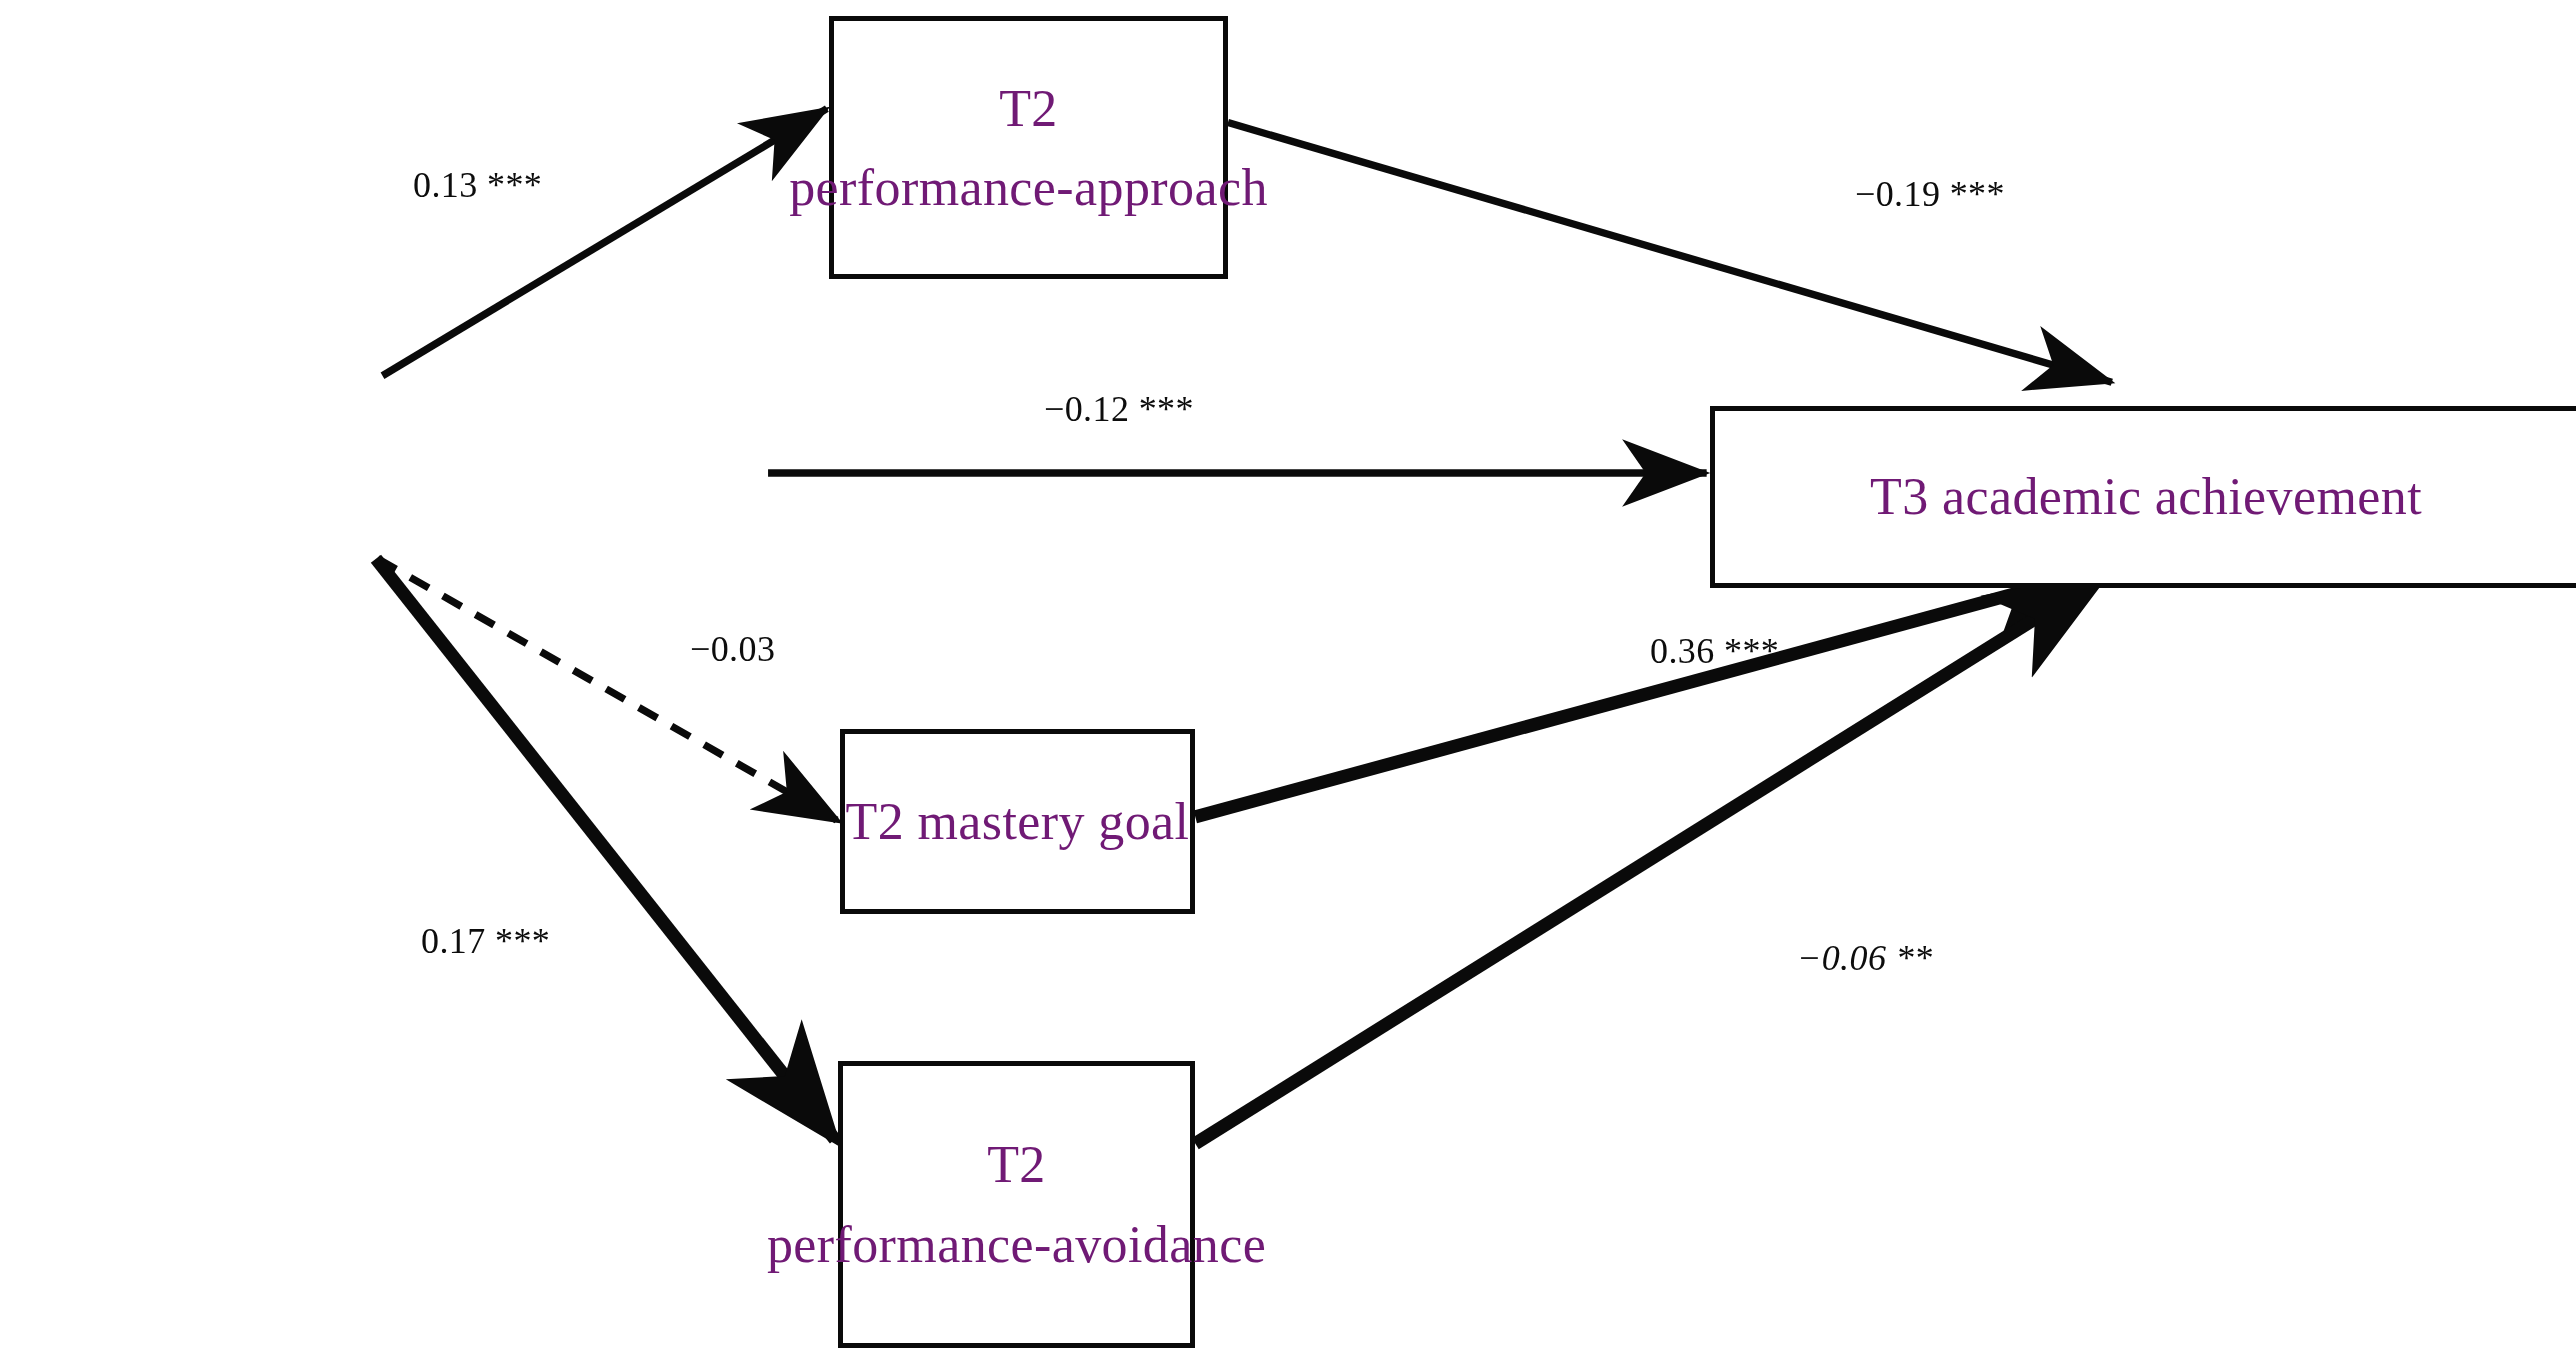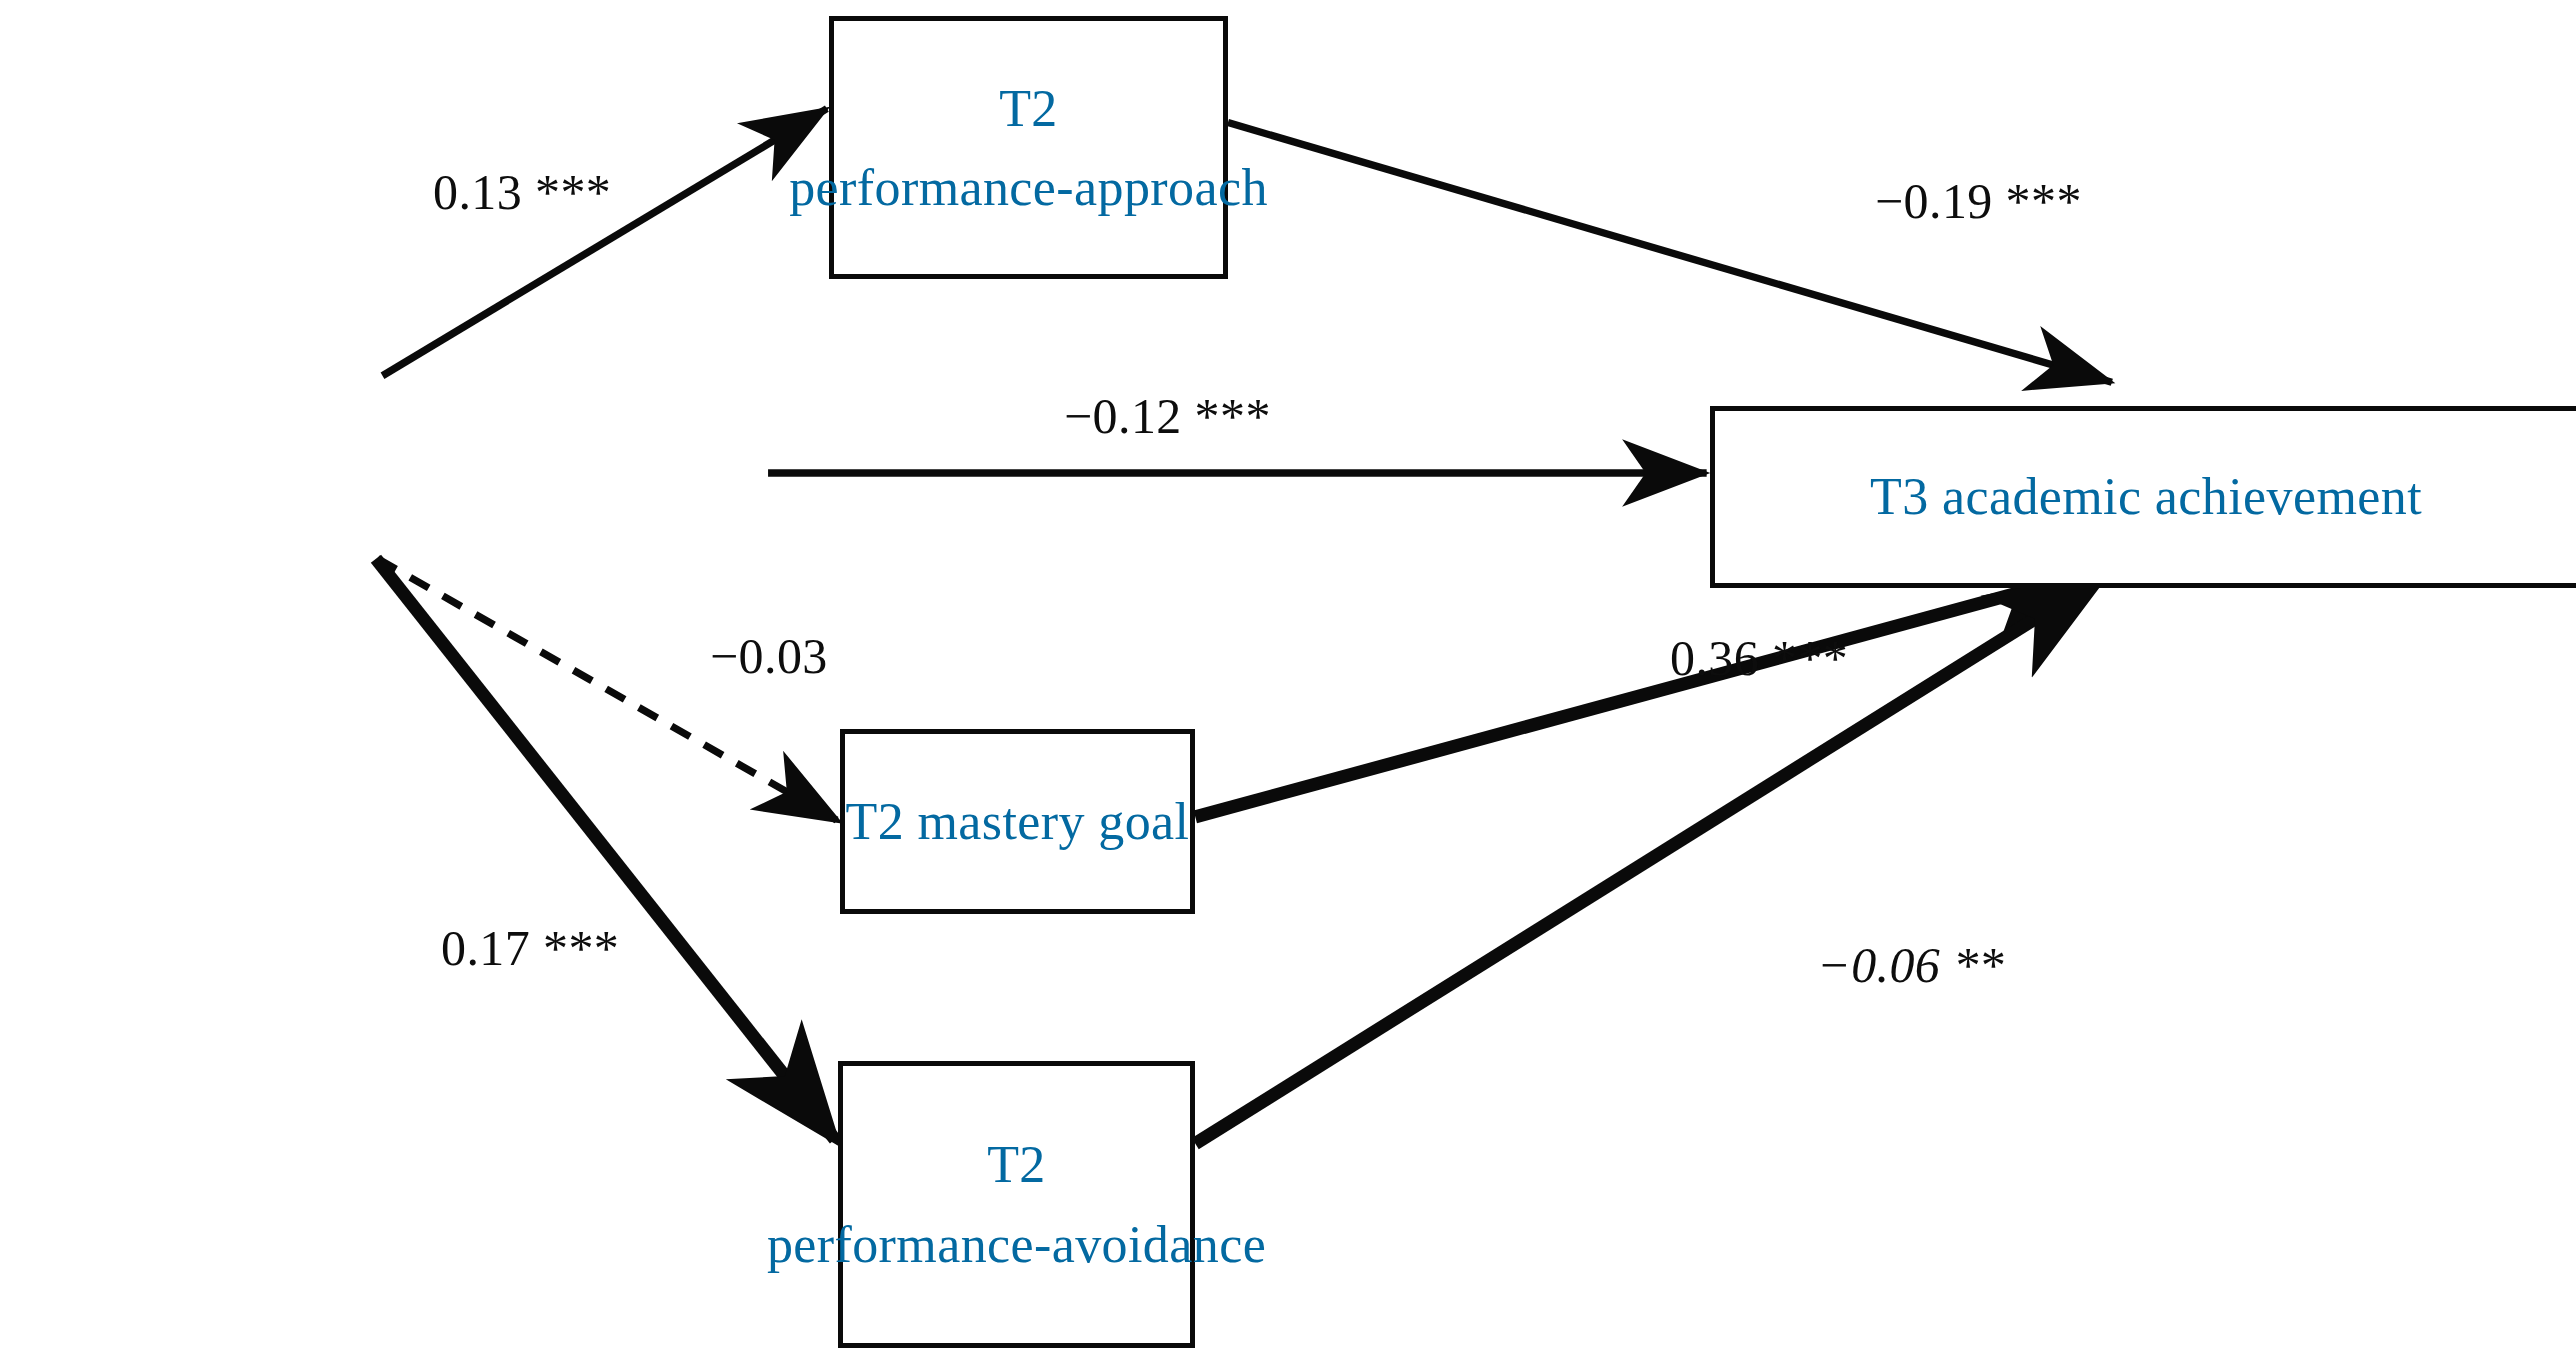--- a/index.html
+++ b/index.html
@@ -32,7 +32,7 @@
     align-items: center;
     justify-content: center;
     text-align: center;
-    color: #0369a1;
+    color: #701a75;
     font-size: 52px;
     line-height: 1.52;
     letter-spacing: 0.4px;

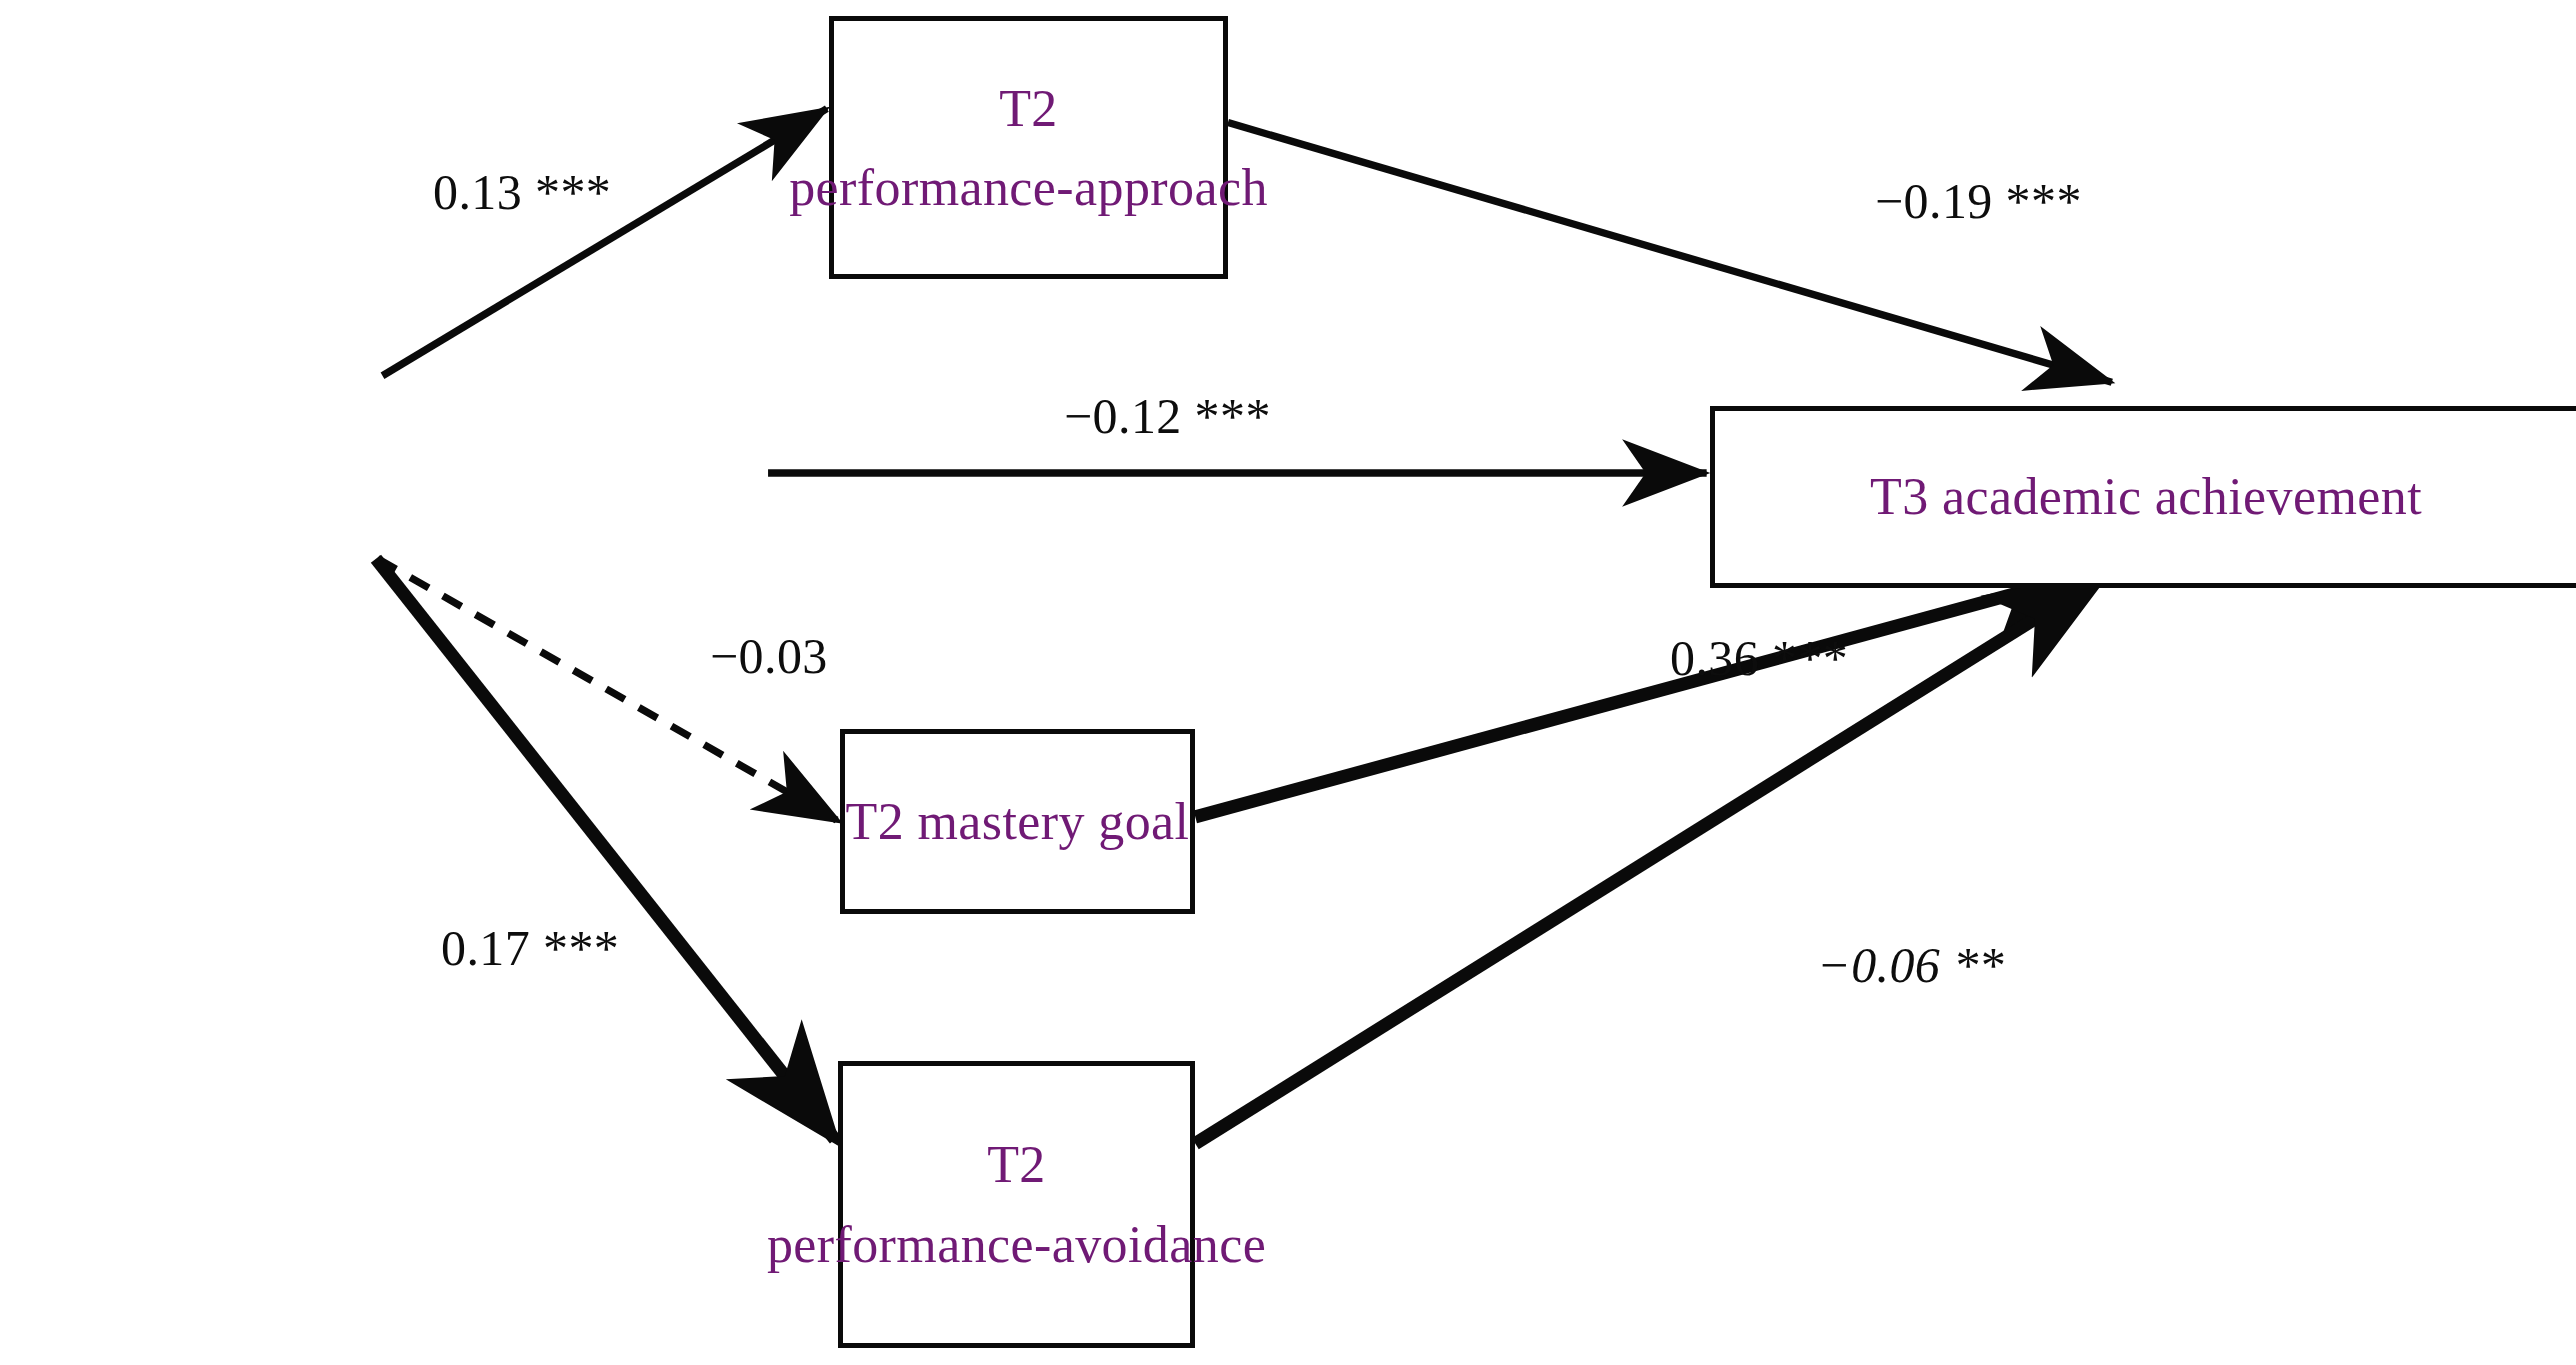--- a/index.html
+++ b/index.html
@@ -44,11 +44,10 @@
   .edge-label {
     position: absolute;
     color: #0d0d0d;
-    font-size: 50px;
+    font-size: 36px;
     line-height: 1;
     white-space: nowrap;
     letter-spacing: 0.4px;
-    margin-left: 20px;
   }
 </style>
 </head>

